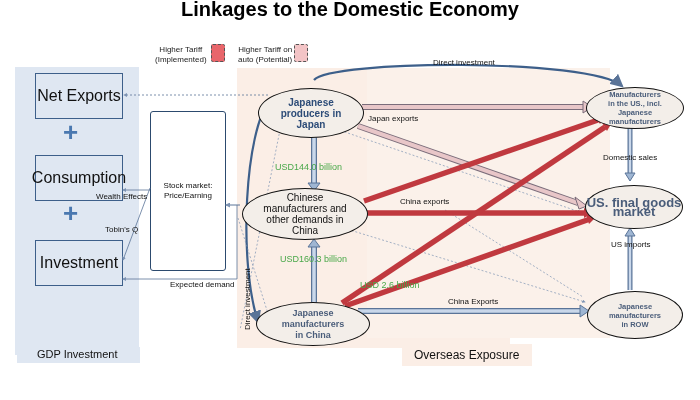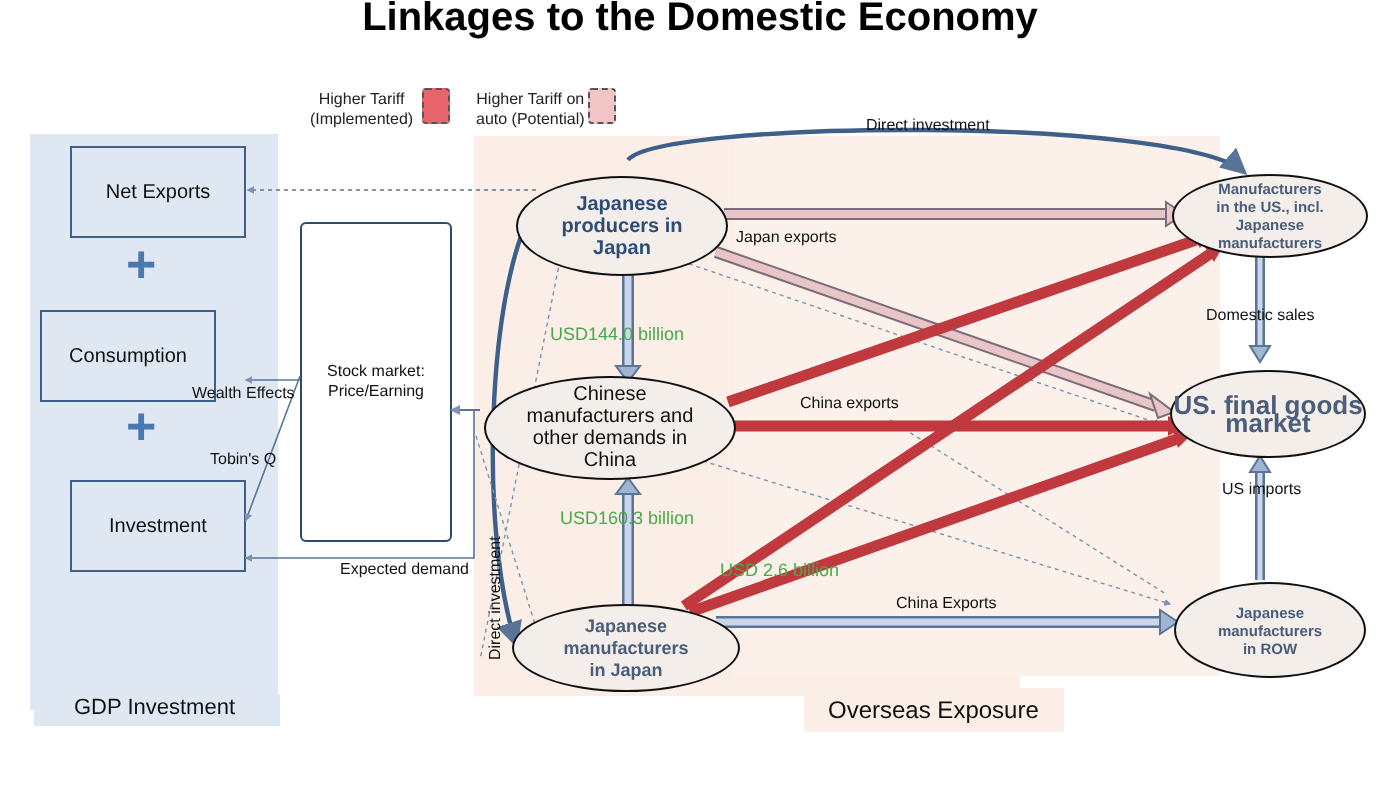--- a/index.html
+++ b/index.html
@@ -16,7 +16,7 @@
   .overseas-panel2 { left:367px; top:68px; width:243px; height:270px; background:#fbf1ea; }
   .overseas-label { left:402px; top:344px; width:130px; height:22px; background:#fbeee6; font-size:12px; }
   .overseas-label span { position:absolute; left:12px; top:4px; }
-  .gbox { border:1.5px solid #3d5f8a; background:#dfe7f2; display:flex; align-items:center; justify-content:center; font-size:10px; color:#111; }
+  .gbox { border:1.5px solid #3d5f8a; background:#dfe7f2; display:flex; align-items:center; justify-content:center; font-size:16px; color:#111; }
   .plus { color:#4a78b0; font-size:26px; font-weight:bold; line-height:20px; }
   .stock { left:150px; top:111px; width:74px; height:158px; border:1.5px solid #2c4a6e; border-radius:3px; background:#fff;
            display:flex; align-items:center; justify-content:center; text-align:center; font-size:8px; line-height:10px; }

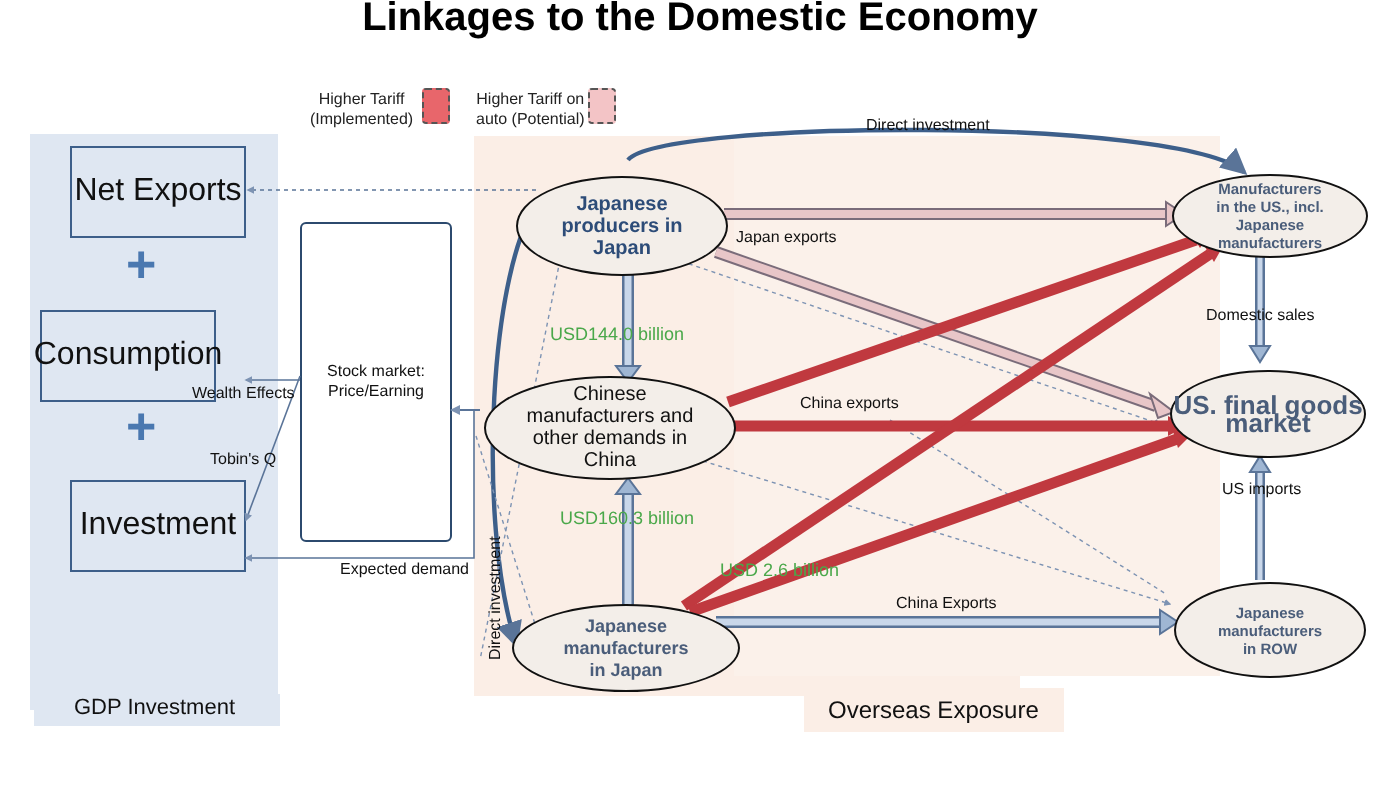--- a/index.html
+++ b/index.html
@@ -57,7 +57,7 @@
     <span>Net Exports</span>
   </div>
 <div class="abs plus" style="left:63px;top:122px;">+</div>
-<div class="abs gbox" style="left:20px;top:155px;width:86px;height:44px;">
+<div class="abs gbox" style="left:35px;top:155px;width:86px;height:44px;">
     <span>Consumption</span>
   </div>
 <div class="abs plus" style="left:63px;top:203px;">+</div>

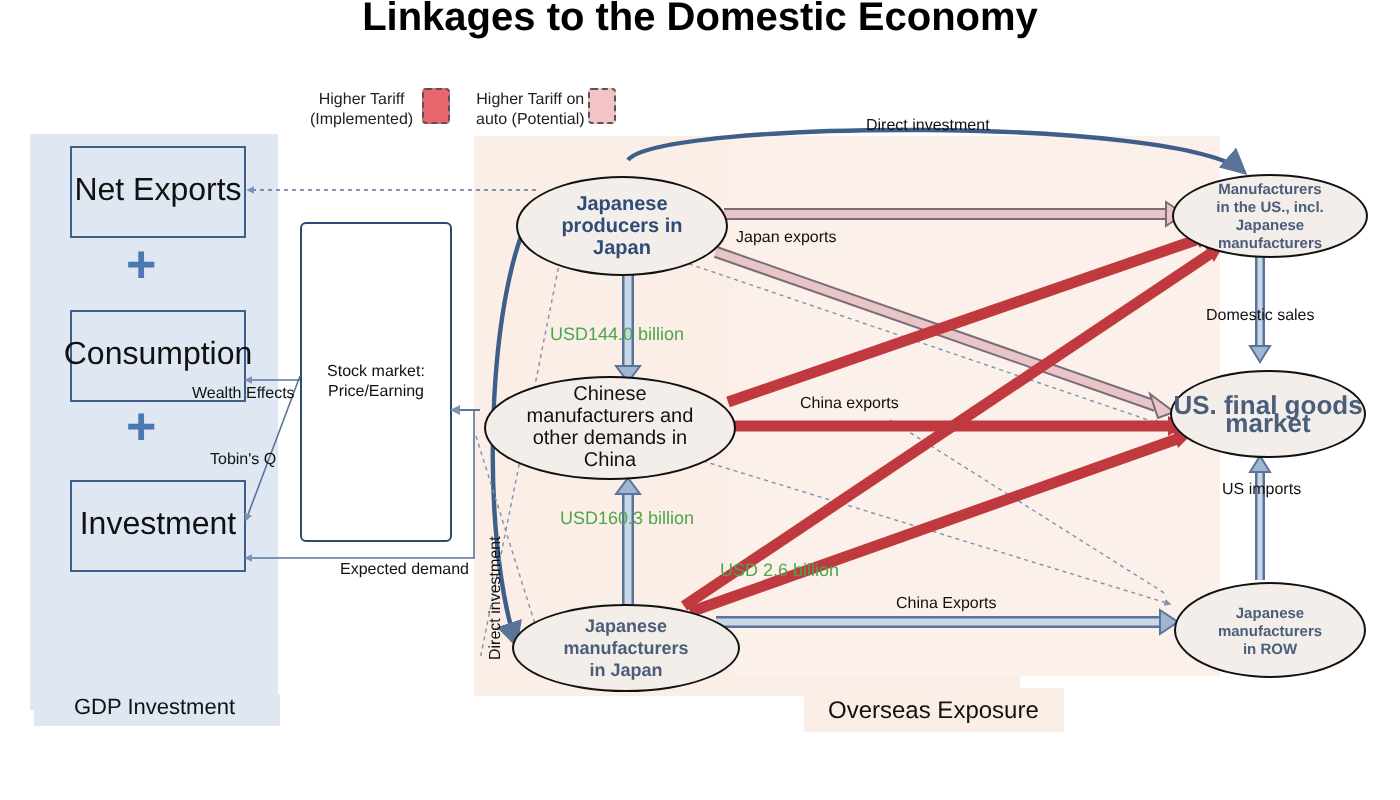--- a/index.html
+++ b/index.html
@@ -154,7 +154,7 @@
   <div>
       <div>Japanese</div>
       <div>manufacturers</div>
-      <div>in Japan</div>
+      <div>in China</div>
     </div>
 </div>
 <div class="abs ell ell-blue" style="left:586px;top:87px;width:96px;height:40px;font-size:7.5px;line-height:9px;color:#4a5d7a;">

